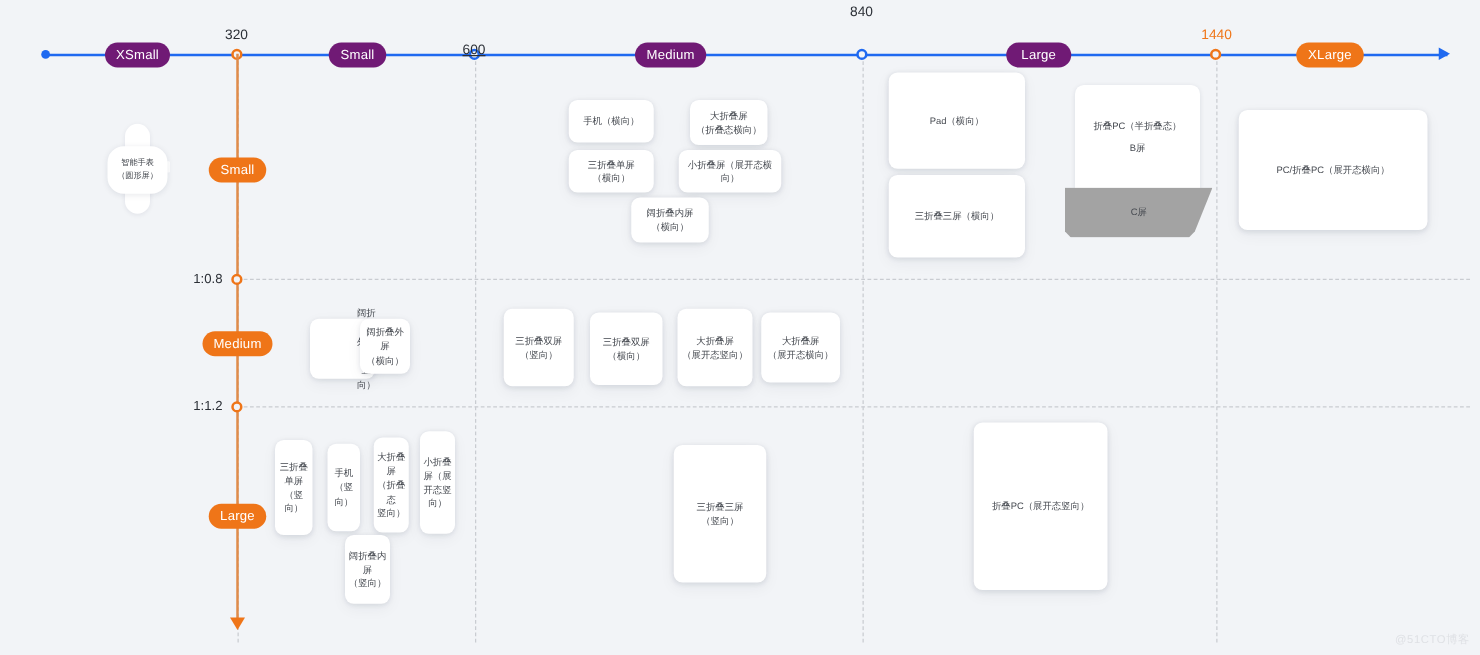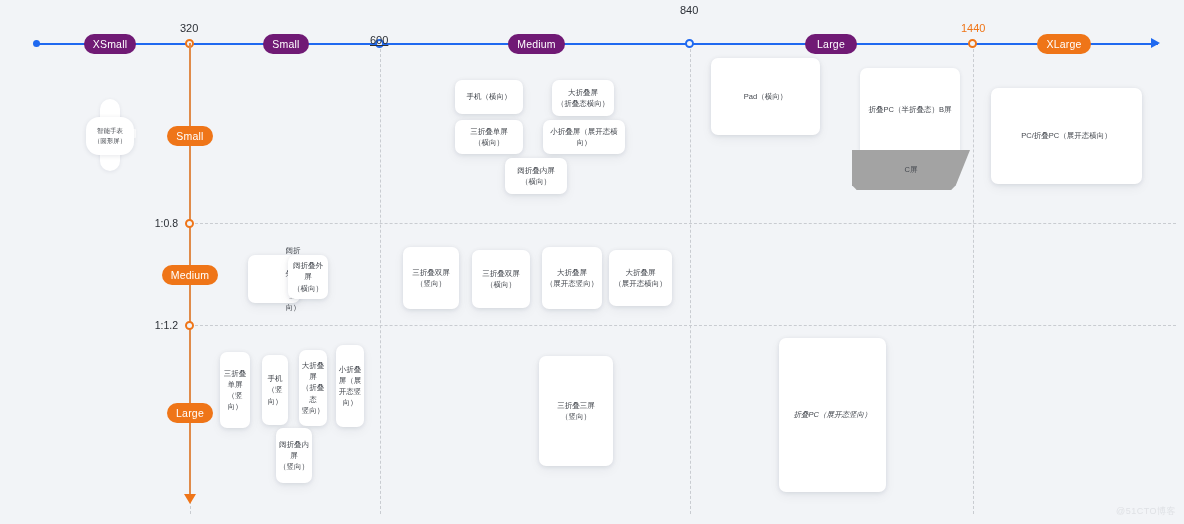--- a/index.html
+++ b/index.html
@@ -60,7 +60,7 @@
   .laptop-b{
     position:absolute;left:0;top:0;background:#fff;border-radius:7px 7px 0 0;
     box-shadow:0 1px 4px rgba(20,30,60,.10);
-    display:flex;align-items:center;justify-content:center;
+    display:flex;flex-direction:column;align-items:center;justify-content:center;
     color:#44484f;font-size:7.5px;line-height:2.4;text-align:center;
   }
   .laptop-c{

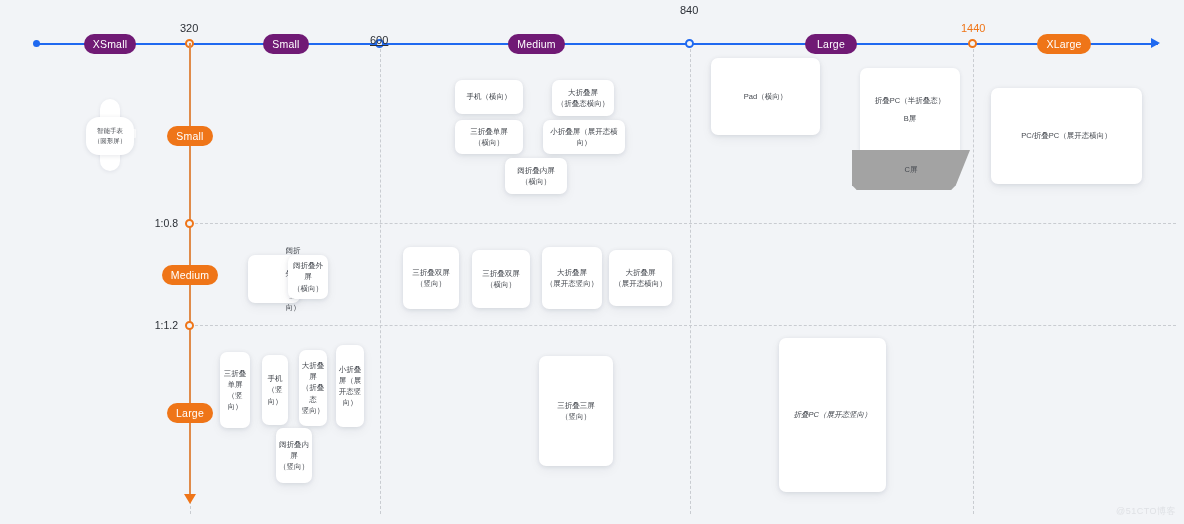--- a/index.html
+++ b/index.html
@@ -144,6 +144,7 @@
   <div class="card" style="left:505px;top:158px;width:62px;height:36px;">阔折叠内屏<br>（横向）</div>
 
   <div class="card" style="left:711px;top:58px;width:109px;height:77px;">Pad（横向）</div>
+  <div class="card" style="left:711px;top:140px;width:109px;height:66px;">三折叠三屏（横向）</div>
 
   <div class="laptop" style="left:860px;top:68px;width:120px;height:120px;">
     <div class="laptop-b" style="width:100px;height:83px;">

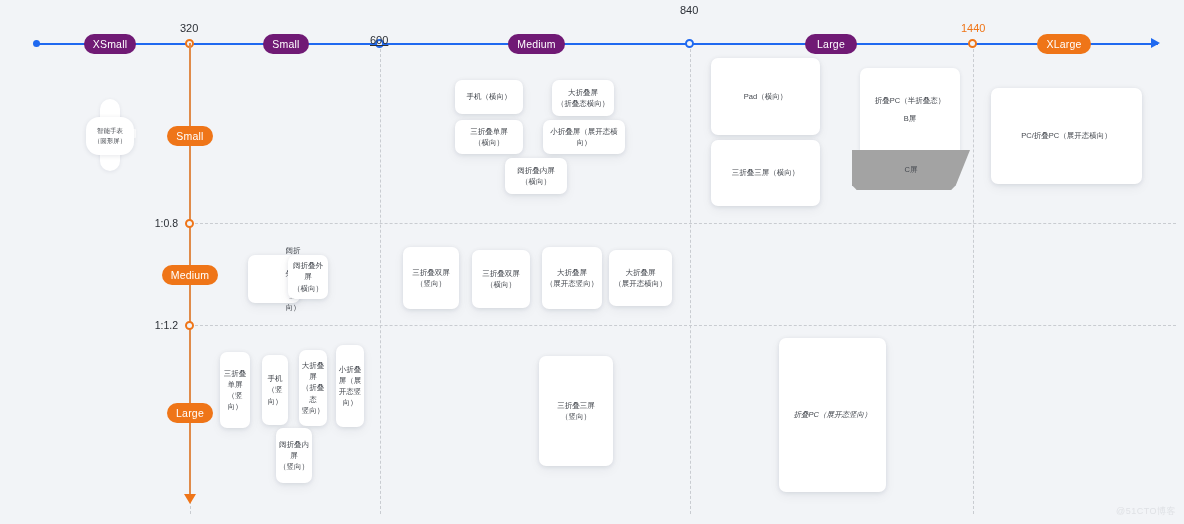--- a/index.html
+++ b/index.html
@@ -172,7 +172,7 @@
 
   <div class="card" style="left:539px;top:356px;width:74px;height:110px;">三折叠三屏<br>（竖向）</div>
 
-  <div class="card wide" style="left:779px;top:338px;width:107px;height:154px;font-style:italic;">折叠PC（展开态竖向）</div>
+  <div class="card wide" style="left:779px;top:338px;width:107px;height:134px;">折叠PC（展开态竖向）</div>
 
   <div class="watermark">@51CTO博客</div>
 </div>

